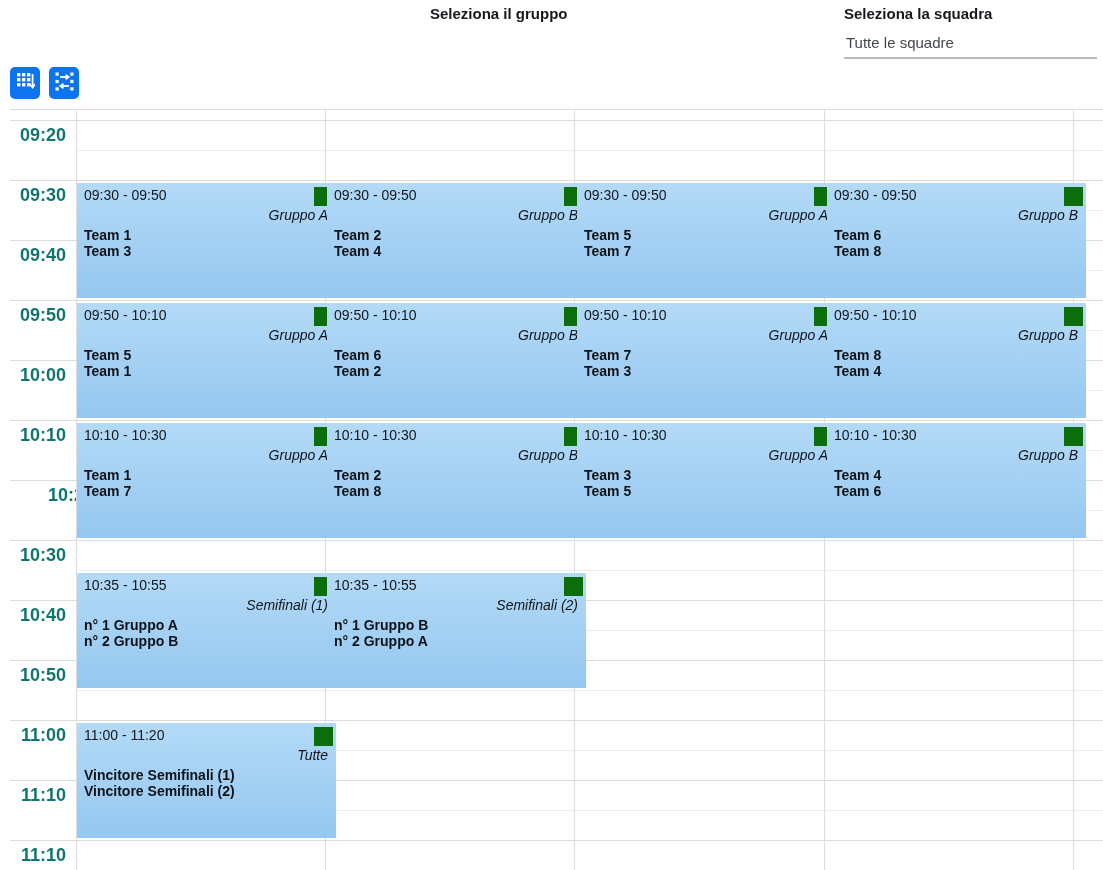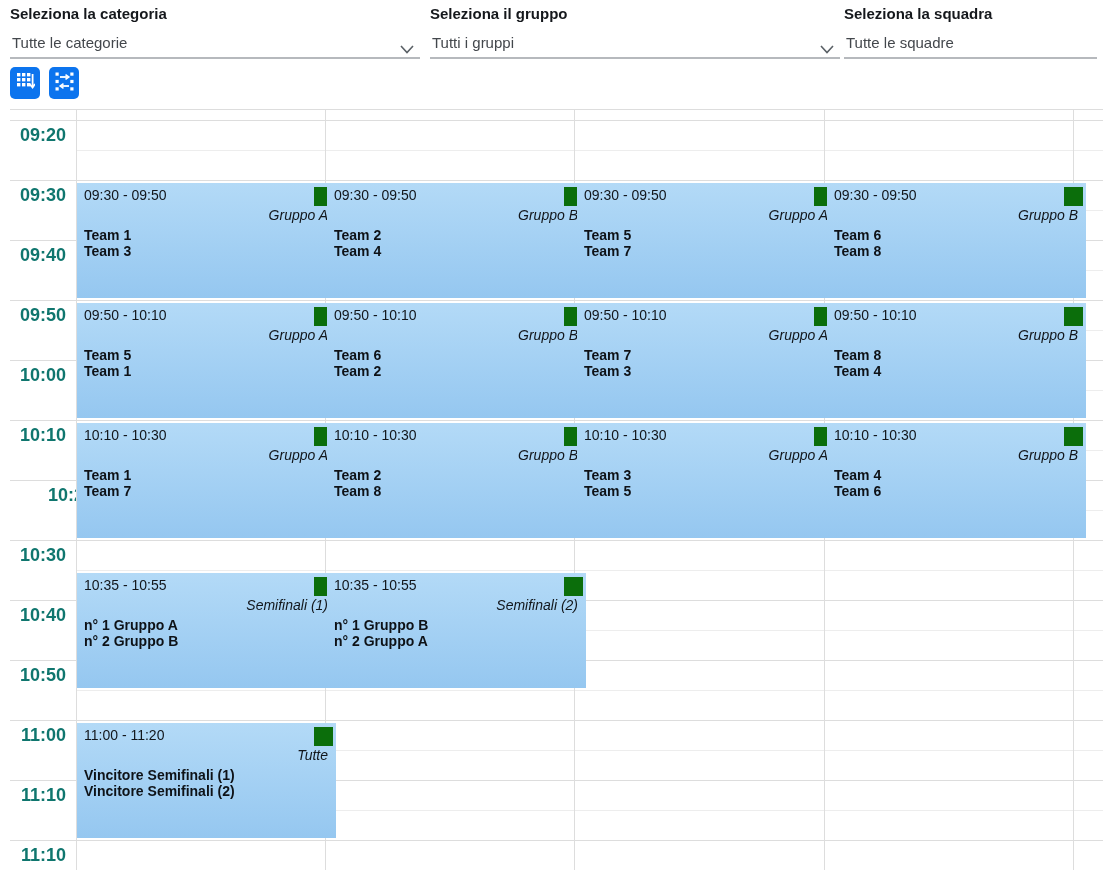--- a/index.html
+++ b/index.html
@@ -39,17 +39,6 @@
 
 <div class="page">
 
-  <div class="filter f1">
-    <div class="flabel">Seleziona la categoria</div>
-    <div class="fctrl">
-      <span class="fval">Tutte le categorie</span>
-      <span class="chev">
-        <svg width="14" height="9" viewBox="0 0 14 9">
-            <path d="M1 1 L7 7.5 L13 1" fill="none" stroke="#5a6066" stroke-width="1.6"></path>
-          </svg>
-      </span>
-    </div>
-  </div>
 
   <div class="filter f2">
     <div class="flabel">Seleziona il gruppo</div>

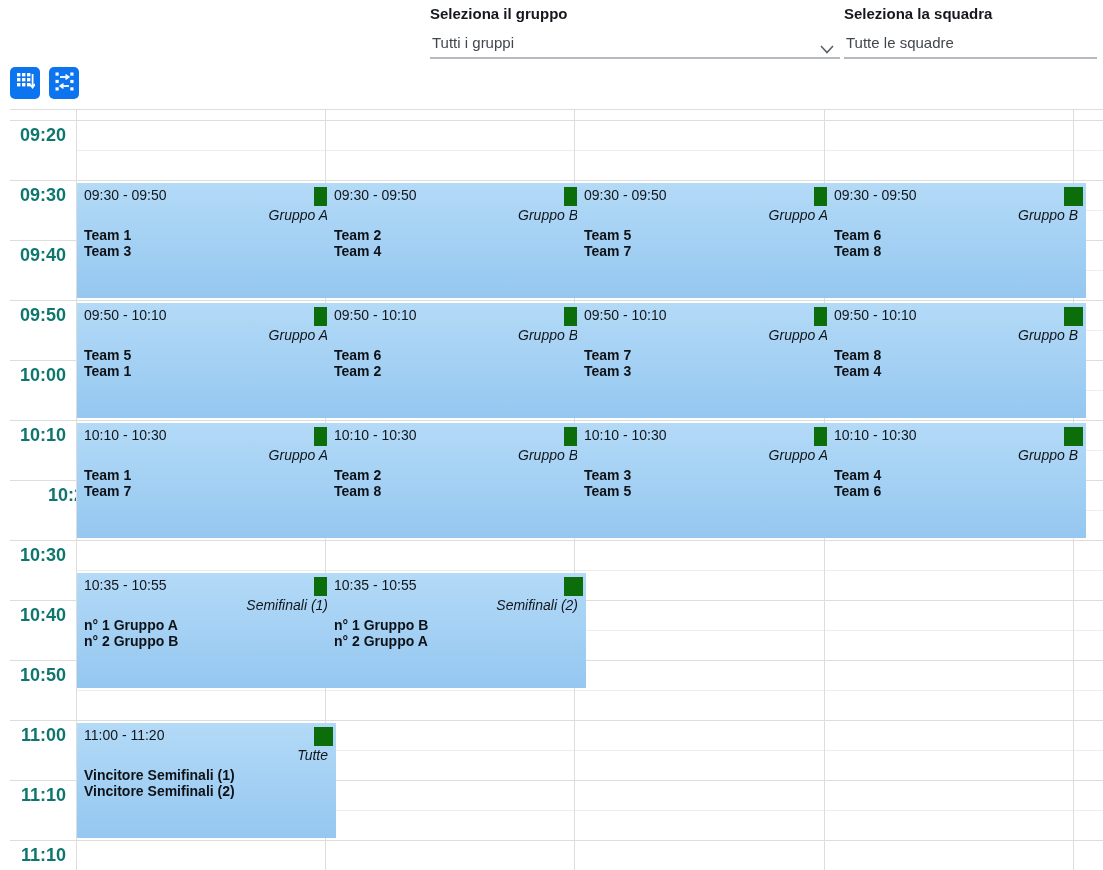--- a/index.html
+++ b/index.html
@@ -42,14 +42,6 @@
 
   <div class="filter f2">
     <div class="flabel">Seleziona il gruppo</div>
-    <div class="fctrl">
-      <span class="fval">Tutti i gruppi</span>
-      <span class="chev">
-        <svg width="14" height="9" viewBox="0 0 14 9">
-            <path d="M1 1 L7 7.5 L13 1" fill="none" stroke="#5a6066" stroke-width="1.6"></path>
-          </svg>
-      </span>
-    </div>
   </div>
 
   <div class="filter f3">

